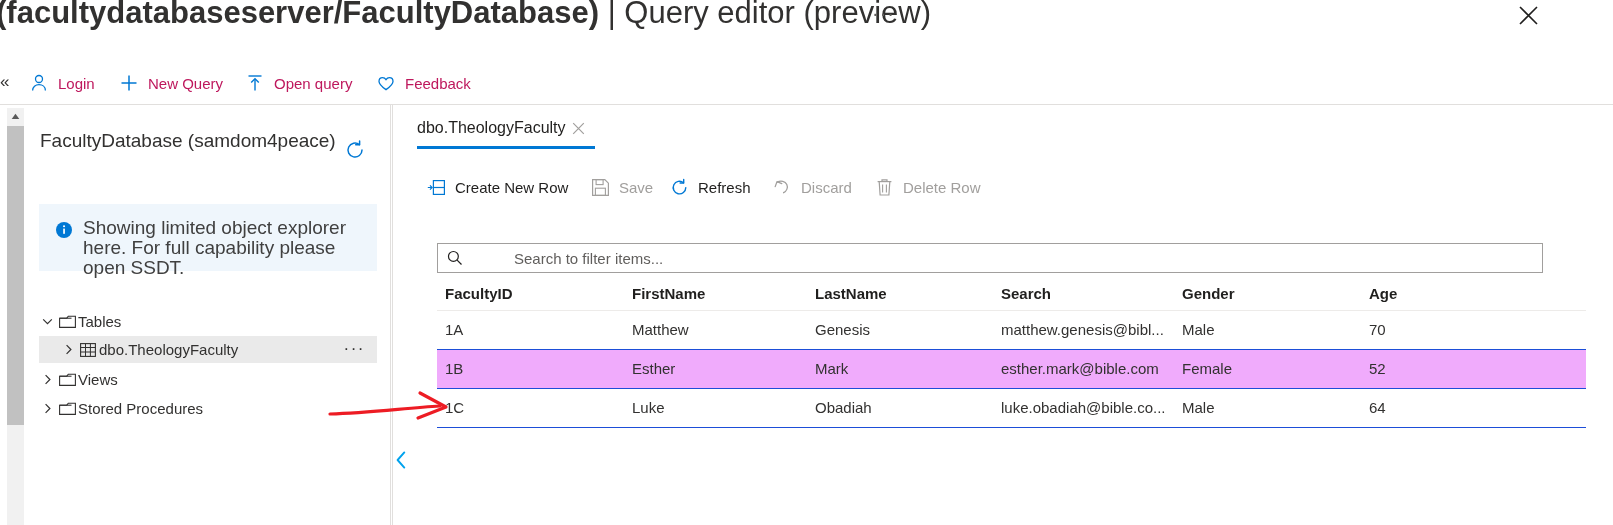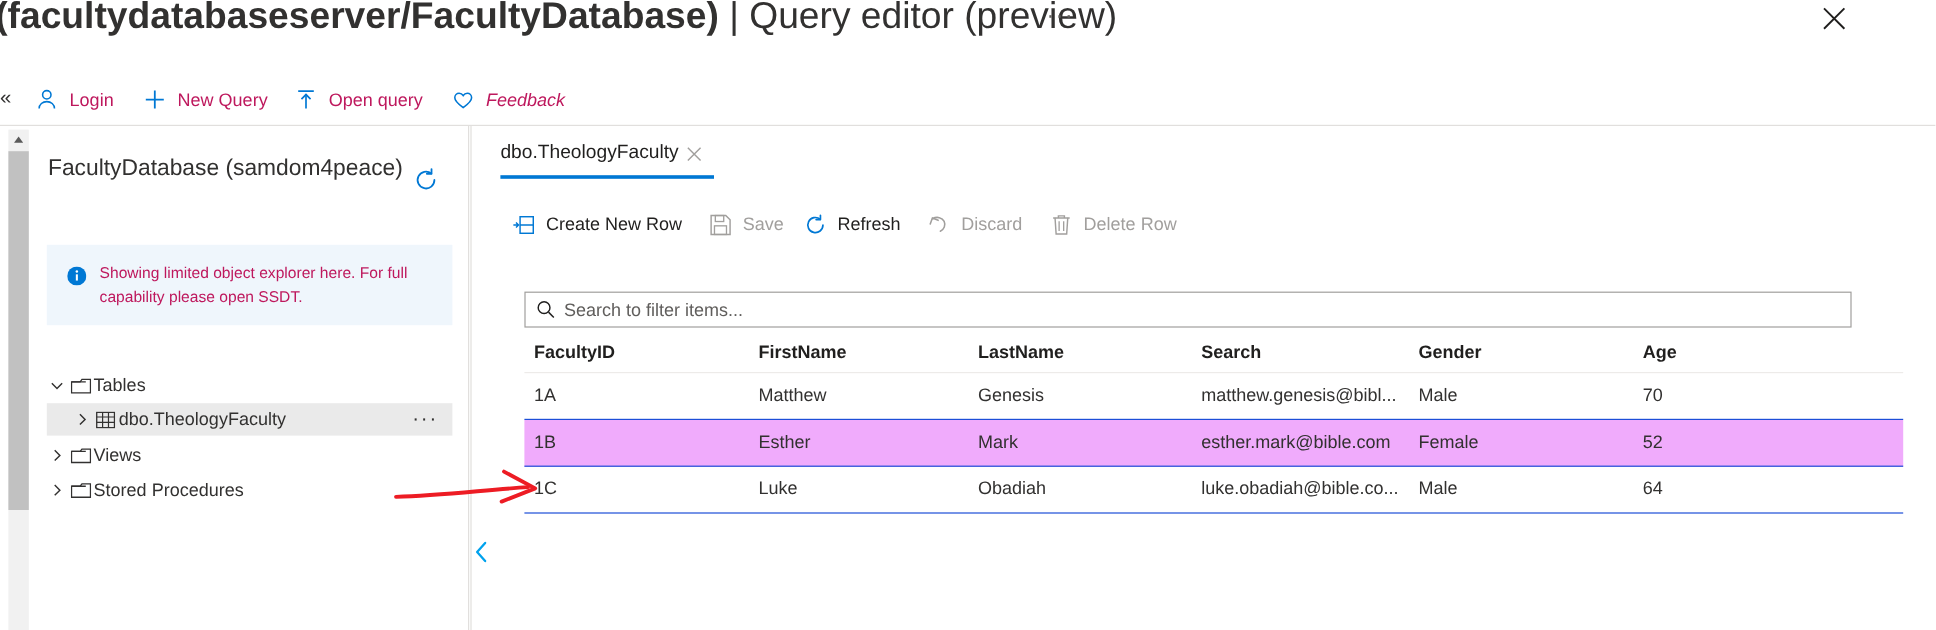--- a/index.html
+++ b/index.html
@@ -67,7 +67,7 @@
   #cmd-login { left: 29px; }
   #cmd-newquery { left: 119px; }
   #cmd-openquery { left: 245px; }
-  #cmd-feedback { left: 376px; font-style: italic; }
+  #cmd-feedback { left: 376px; }
 
   #header-rule {
     position: absolute; left: 0; top: 104px; width: 1613px; height: 1px;

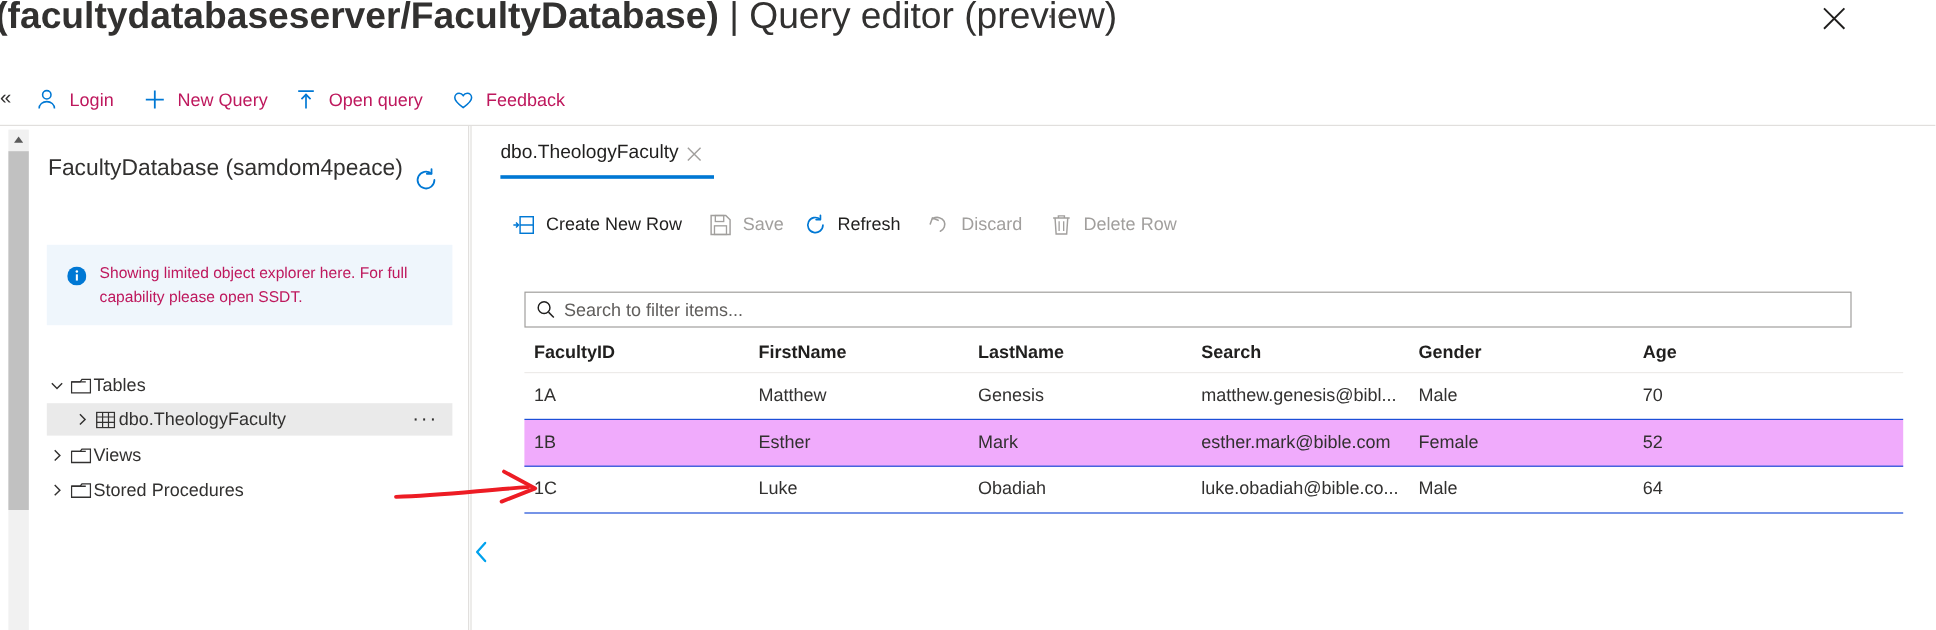--- a/index.html
+++ b/index.html
@@ -115,7 +115,7 @@
   }
   #info-text {
     margin: 14px 14px 0 11px;
-    font-size: 13px; line-height: 20px; color: #be185d;
+    font-size: 19px; line-height: 20px; color: #404040;
   }
 
   .tree-node {

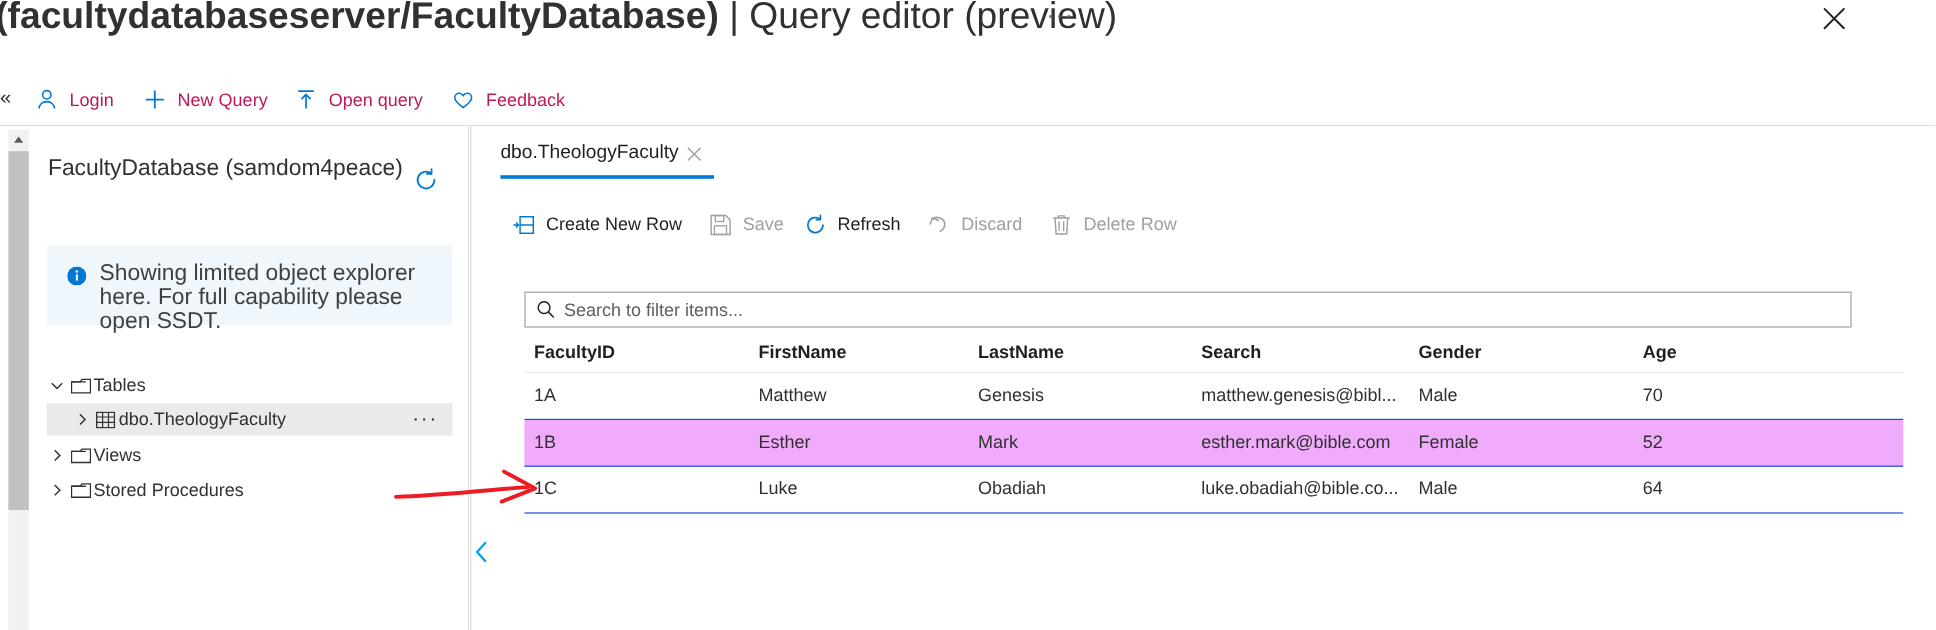--- a/index.html
+++ b/index.html
@@ -218,6 +218,7 @@
     display: flex; align-items: center;
     background: #ffffff;
     cursor: text;
+    gap: 44px;
   }
   #search-icon { margin-left: 9px; width: 16px; height: 16px; flex: 0 0 auto; }
   #search-input {

